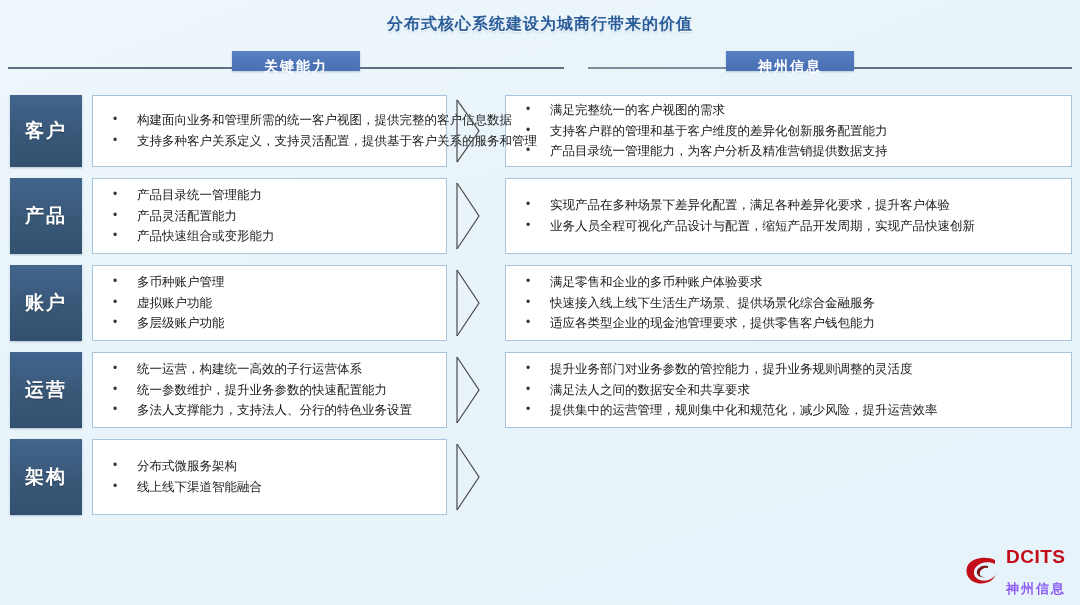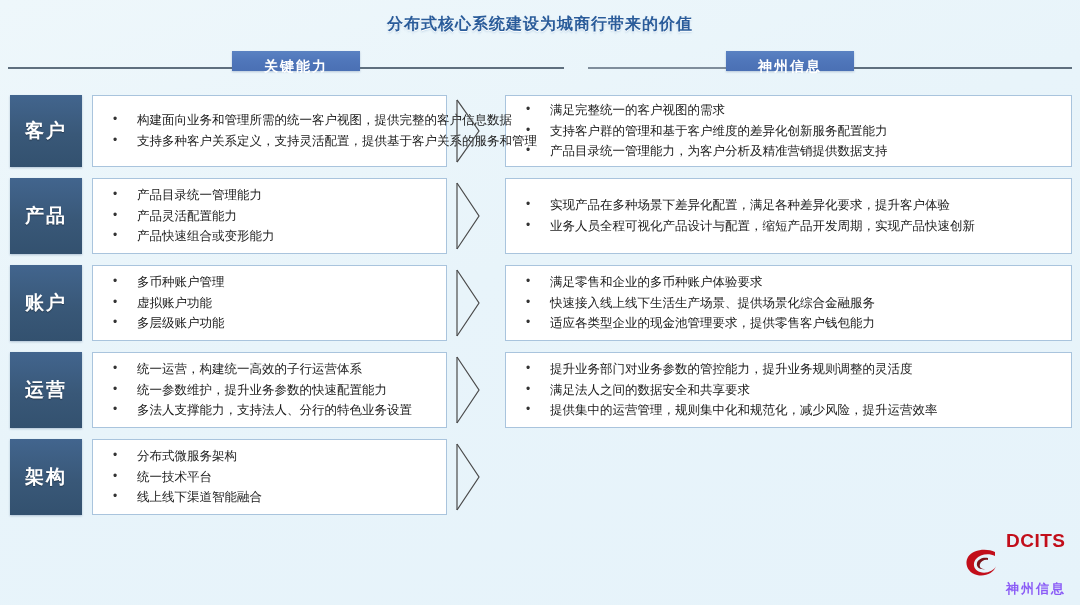--- a/index.html
+++ b/index.html
@@ -289,7 +289,6 @@
       <div class="cap-box">
         <ul class="bullets">
           <li>分布式微服务架构</li>
-          <li>统一技术平台</li>
           <li>线上线下渠道智能融合</li>
         </ul>
       </div>

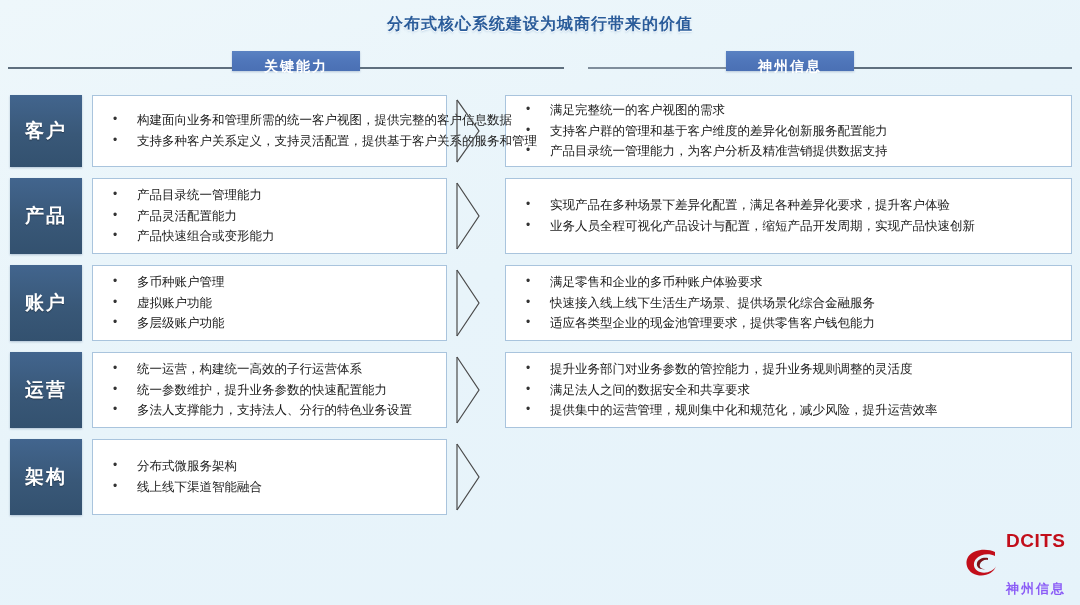--- a/index.html
+++ b/index.html
@@ -161,7 +161,6 @@
     display: flex;
     flex-direction: column;
     line-height: 1;
-    gap: 16px;
   }
   .logo-en {
     font-size: 19px;

